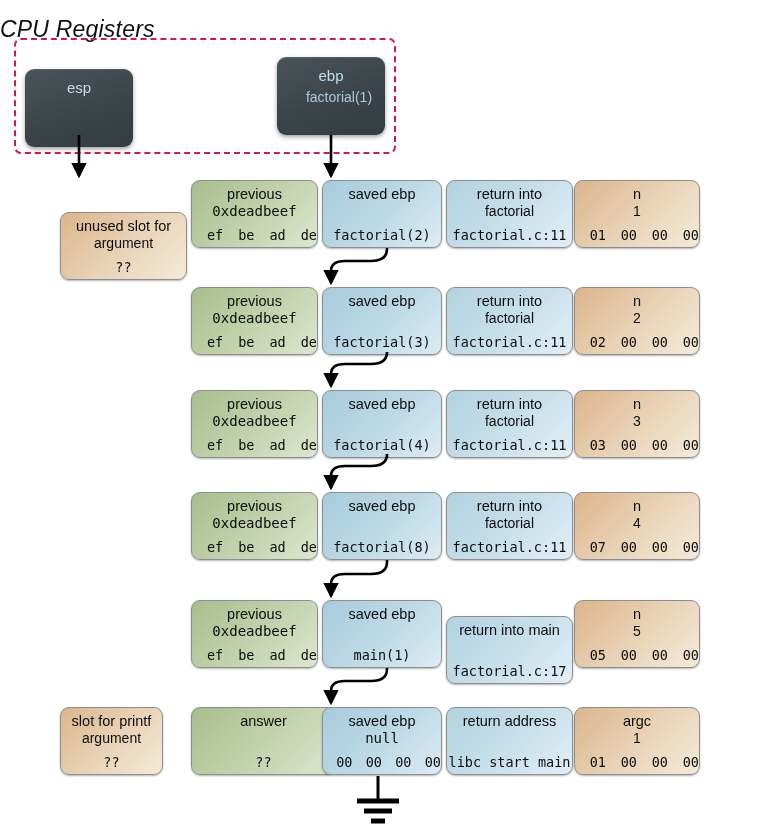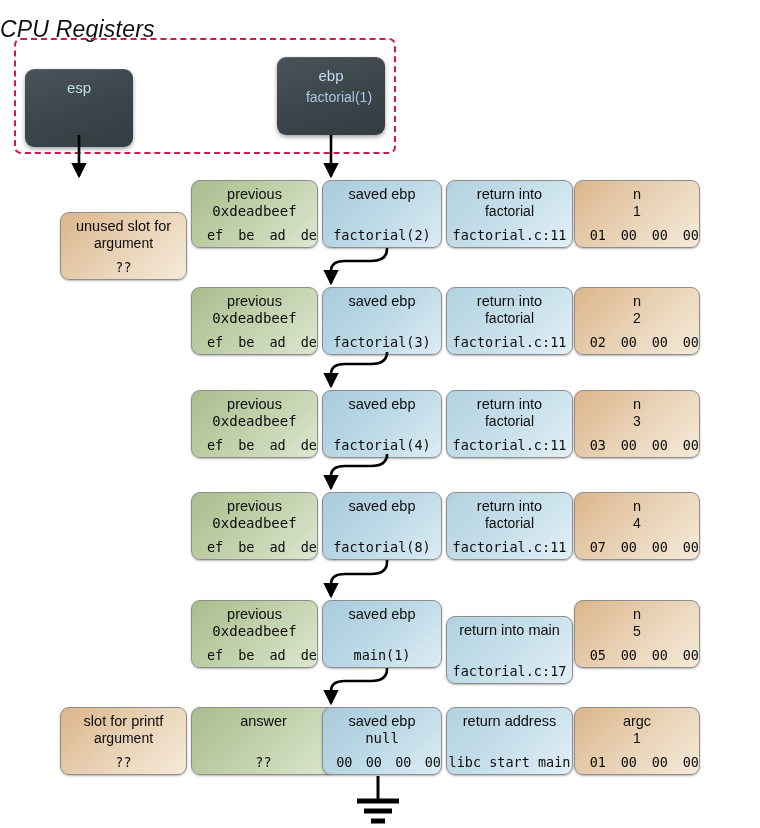--- a/index.html
+++ b/index.html
@@ -227,7 +227,7 @@
         <div class="l2">5</div>
         <div class="l3 bytes"><span>05</span><span>00</span><span>00</span><span>00</span></div>
       </div>
-      <div class="slot c-tan" style="left: 60px; top: 707px; width: 127px;">
+      <div class="slot c-tan" style="left: 60px; top: 707px; width: 103px;">
         <div class="l1">slot for printf</div>
         <div class="l2">argument</div>
         <div class="l3 mono">??</div>

